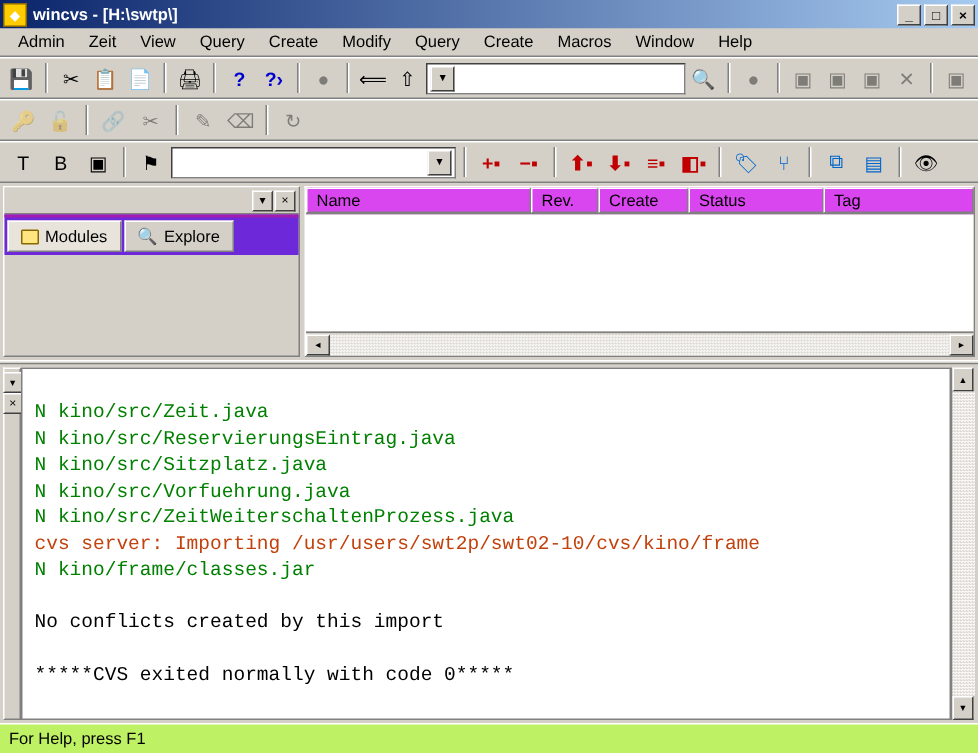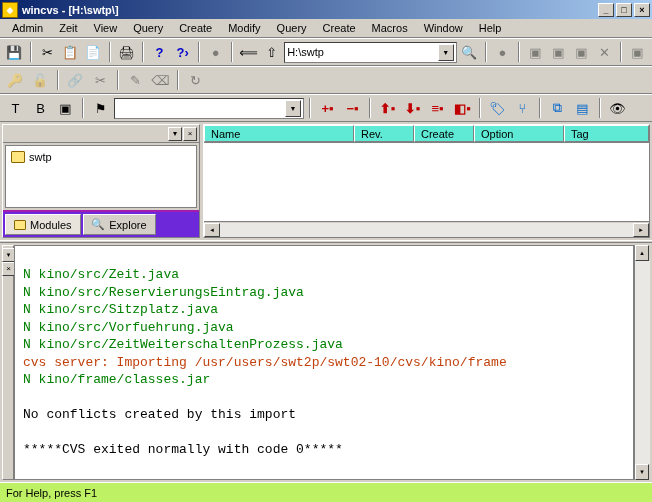--- a/index.html
+++ b/index.html
@@ -90,7 +90,6 @@
   <div class="tbtn">⟸</div>
   <div class="tbtn">⇧</div>
   <div class="combo" style="width:190px">
-    <input value="H:\swtp" style="">
     <div class="dropbtn">▼</div>
   </div>
   <div class="tbtn">🔍</div>

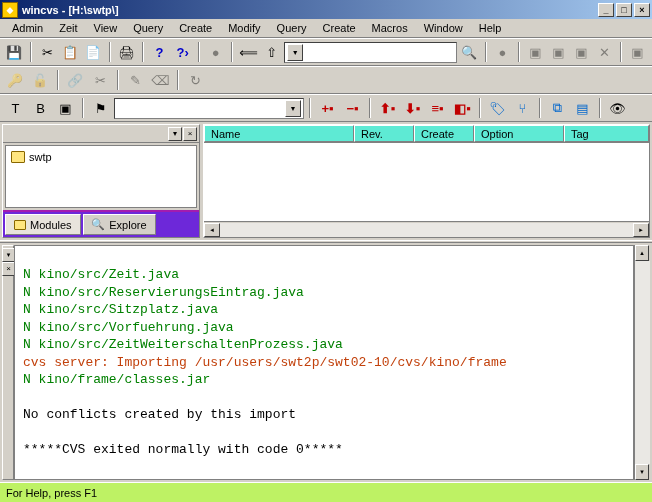--- a/index.html
+++ b/index.html
@@ -29,7 +29,7 @@
 .tab { padding: 3px 8px; background: #d4d0c8; border: 1px solid #808080; border-top-color: #fff; border-left-color: #fff; cursor: pointer; display: flex; align-items: center; gap: 4px; font-size: 11px; }
 .tab.active { background: #e8e4dc; }
 .rightpane { flex: 1; display: flex; flex-direction: column; border: 1px solid #808080; border-top-color: #fff; border-left-color: #fff; margin-left: 3px; }
-.listhead { height: 18px; background: #5eead4; display: flex; border-bottom: 1px solid #808080; }
+.listhead { height: 18px; background: #d946ef; display: flex; border-bottom: 1px solid #808080; }
 .listhead .col { border: 1px solid #fff; border-right-color: #808080; border-bottom-color: #808080; padding: 2px 6px; font-size: 11px; cursor: pointer; }
 .listbody { flex: 1; background: #fff; overflow: auto; }
 .hscroll { height: 16px; background: #d4d0c8; border-top: 1px solid #808080; display: flex; align-items: center; }

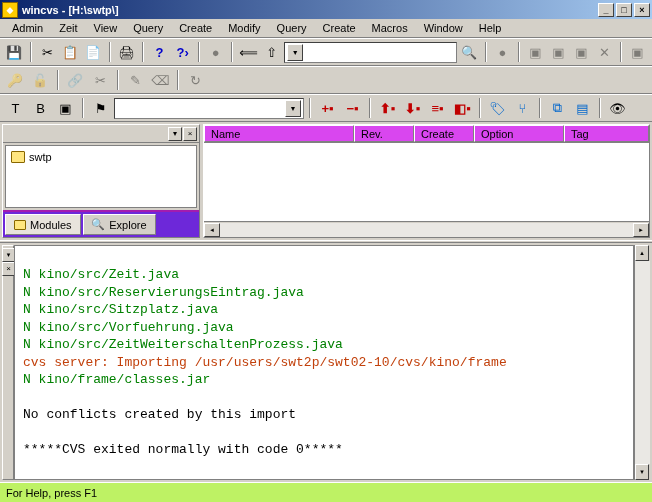--- a/index.html
+++ b/index.html
@@ -175,7 +175,7 @@
     <div class="rightpane">
       <div class="listhead">
         <div class="col" style="width:150px">Name</div>
-        <div class="col" style="width:60px">Rev.</div>
+        <div class="col" style="width:45px">Rev.</div>
         <div class="col" style="width:60px">Create</div>
         <div class="col" style="width:90px">Option</div>
         <div class="col" style="flex:1">Tag</div>

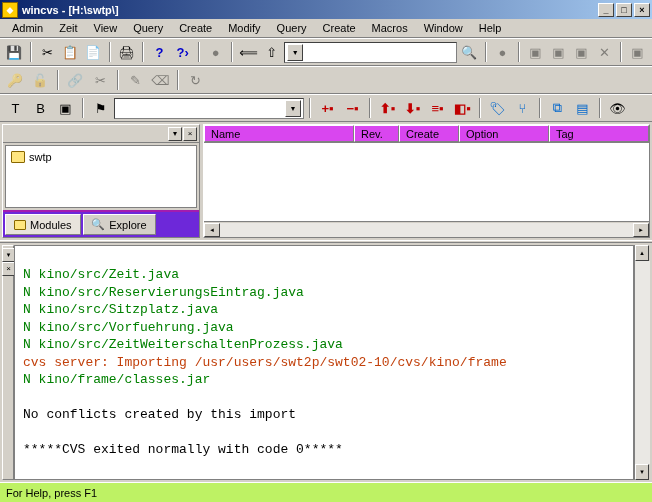--- a/index.html
+++ b/index.html
@@ -177,7 +177,7 @@
         <div class="col" style="width:150px">Name</div>
         <div class="col" style="width:45px">Rev.</div>
         <div class="col" style="width:60px">Create</div>
-        <div class="col" style="width:90px">Option</div>
+        <div class="col" style="width:90px">Status</div>
         <div class="col" style="flex:1">Tag</div>
       </div>
       <div class="listbody"></div>

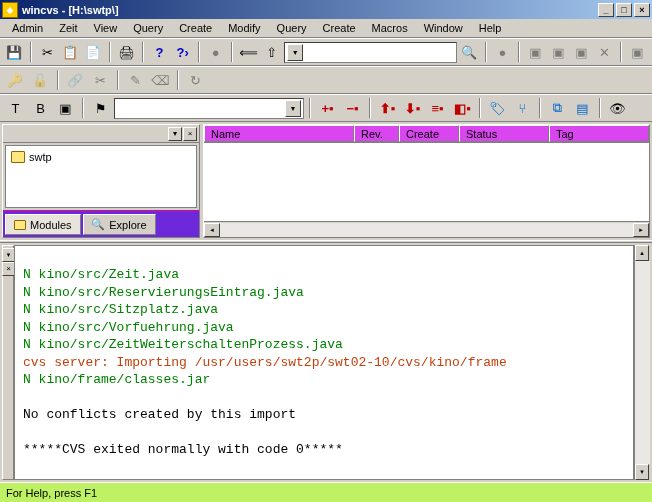--- a/index.html
+++ b/index.html
@@ -154,12 +154,6 @@
         <div class="headbtn">▾</div>
         <div class="headbtn">×</div>
       </div>
-      <div class="tree">
-        <div class="tree-item">
-          <span class="folder-icon"></span>
-          <span>swtp</span>
-        </div>
-      </div>
       <div class="tabs">
         <div class="tab active">
           <span class="folder-icon" style="width:12px;height:10px"></span>

